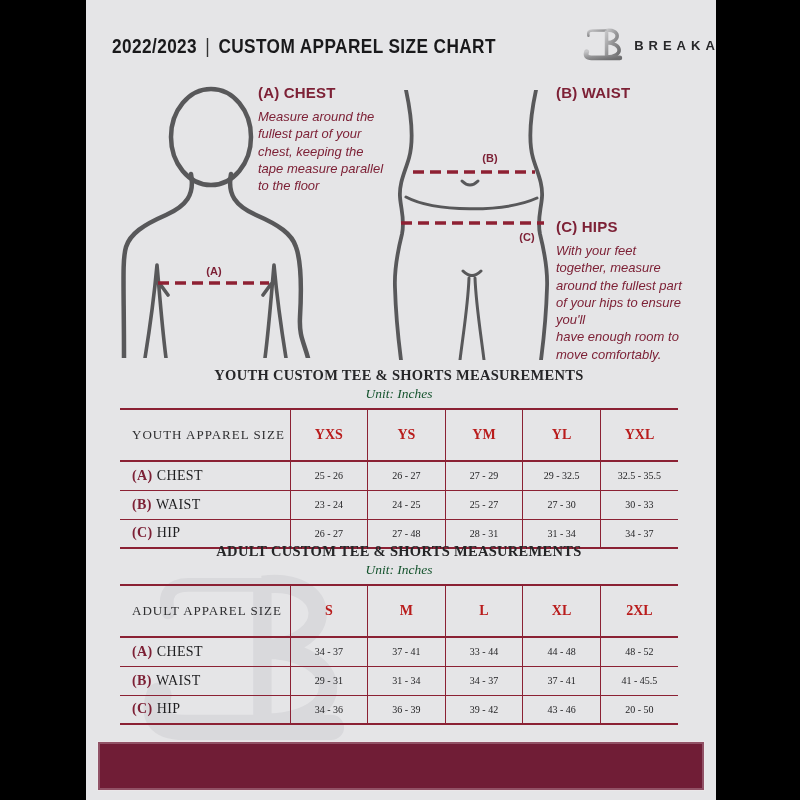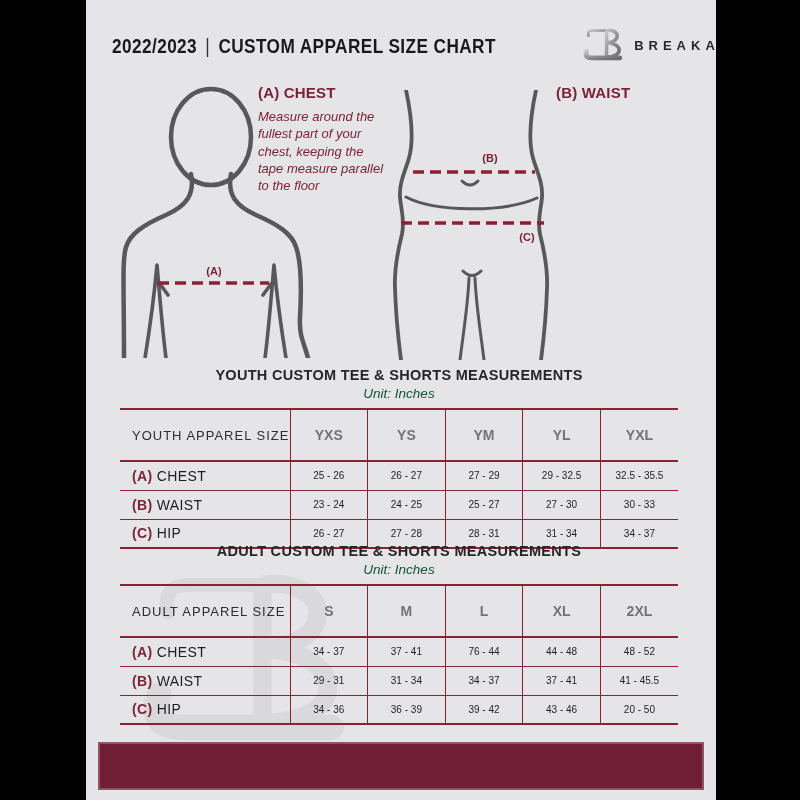--- a/index.html
+++ b/index.html
@@ -128,6 +128,16 @@
   <div class="guide-block gb-waist">
     <h3>(B) WAIST</h3>
   </div>
+  <div class="guide-block gb-hips">
+    <h3>(C) HIPS</h3>
+    <p>With your feet
+together, measure
+around the fullest part
+of your hips to ensure
+you'll
+have enough room to
+move comfortably.</p>
+  </div>
 
   <svg class="watermark" width="300" height="230" viewBox="0 0 52 50">
     <path d="M 30,8 L 14,8 Q 8,8 9.5,14" fill="none" stroke="#d9d9dc" stroke-width="3" stroke-linecap="round"></path>

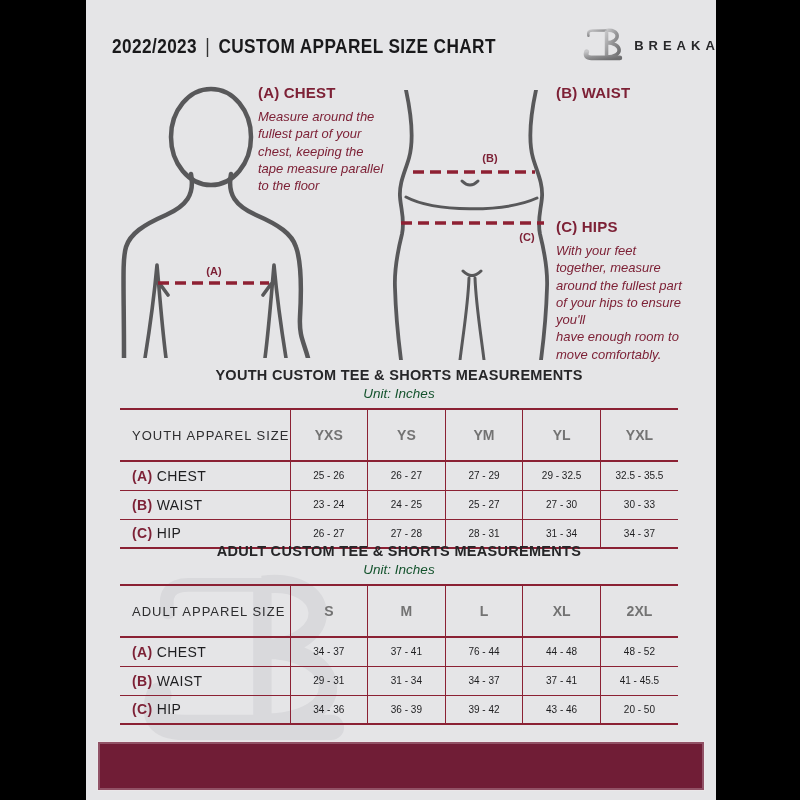--- a/index.html
+++ b/index.html
@@ -37,7 +37,7 @@
   .gb-hips{left:470px;top:218px;width:162px;}
 
   
-  .tsection{position:absolute;left:34px;width:558px;z-index:1;}
+  .tsection{position:absolute;left:34px;width:558px;z-index:1;font-family:Liberation Serif, serif;}
   .ts-youth{top:366px;}
   .ts-adult{top:542px;}
   .ttitle{text-align:center;font-size:14.5px;font-weight:bold;letter-spacing:0.3px;color:#262628;line-height:19px;}

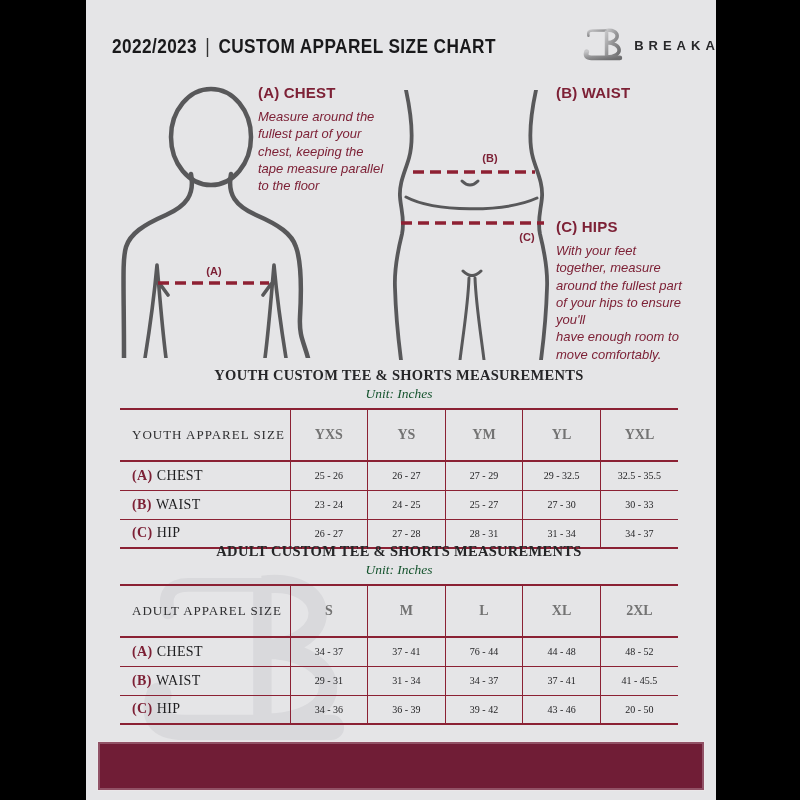--- a/index.html
+++ b/index.html
@@ -49,7 +49,7 @@
   thead th{height:52px;border-bottom:2px solid var(--tborder);}
   tbody tr:not(:last-child) td{border-bottom:1.5px solid var(--tborder);}
   th:not(.lbl),td:not(.lbl){border-left:1.5px solid var(--tborder);}
-  th.size{font-weight:bold;font-size:14px;color:#737373;}
+  th.size{font-weight:bold;font-size:14px;color:#b91c1c;}
   .lbl{text-align:left;padding-left:12px;}
   th.lbl{font-weight:normal;font-size:13px;letter-spacing:1px;color:#2e2e30;}
   td.lbl{font-size:14px;letter-spacing:0.4px;}

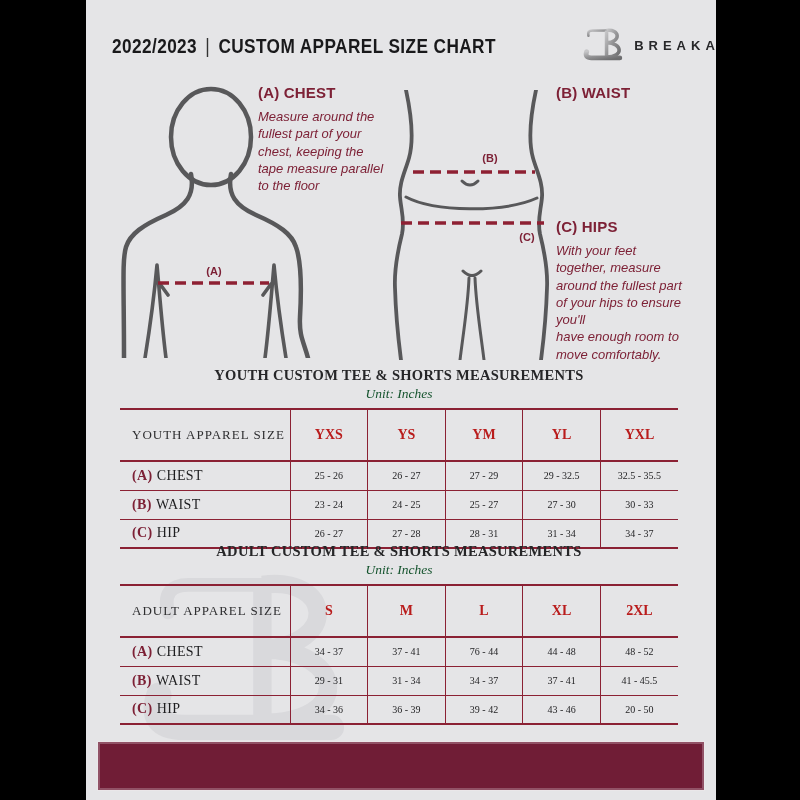--- a/index.html
+++ b/index.html
@@ -187,7 +187,7 @@
         <tr>
           <td class="lbl"><span class="pfx">(C)</span><span>HIP</span></td>
           <td>26 - 27</td>
-          <td>27 - 28</td>
+          <td>27 - 48</td>
           <td>28 - 31</td>
           <td>31 - 34</td>
           <td>34 - 37</td>

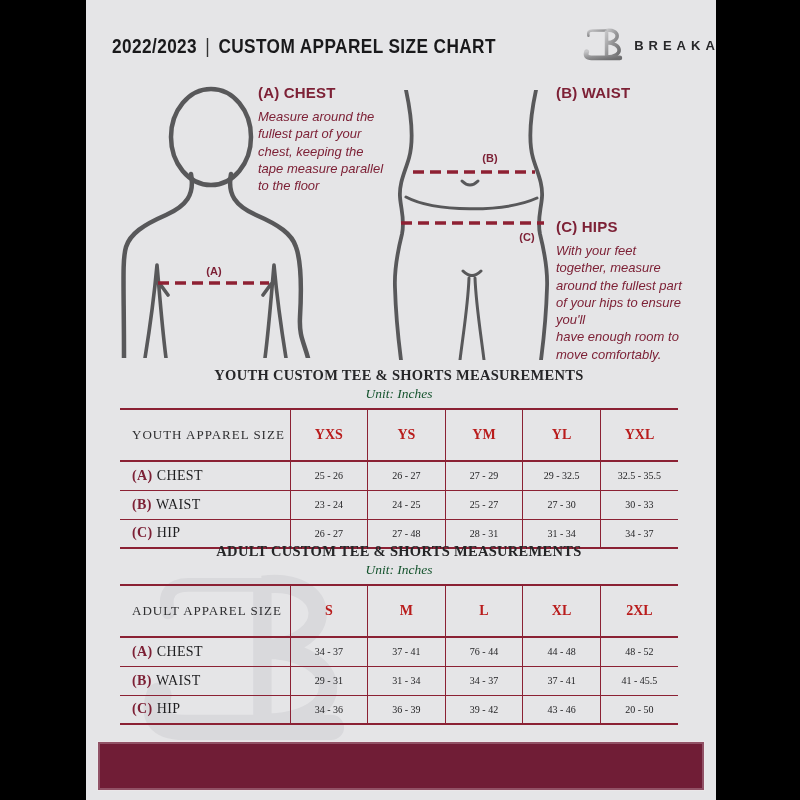--- a/index.html
+++ b/index.html
@@ -223,7 +223,7 @@
           <td class="lbl"><span class="pfx">(A)</span><span>CHEST</span></td>
           <td>34 - 37</td>
           <td>37 - 41</td>
-          <td>76 - 44</td>
+          <td>33 - 44</td>
           <td>44 - 48</td>
           <td>48 - 52</td>
         </tr>

